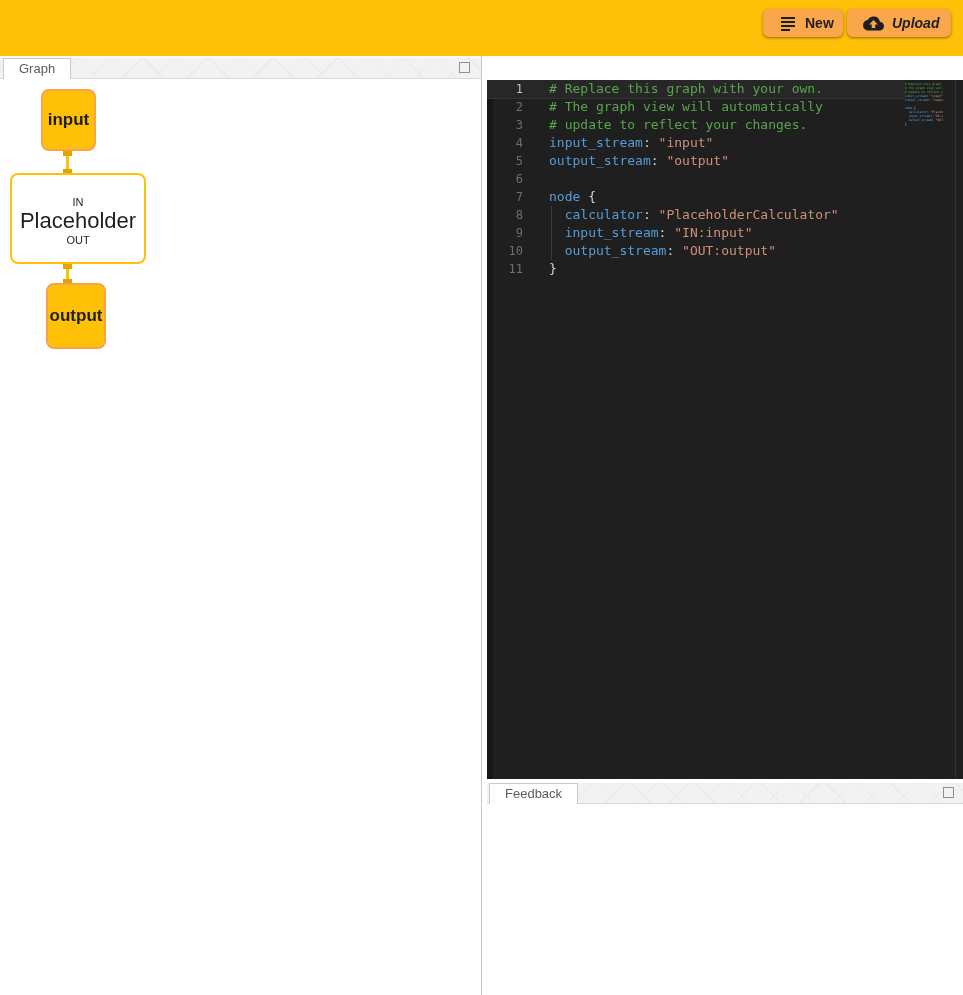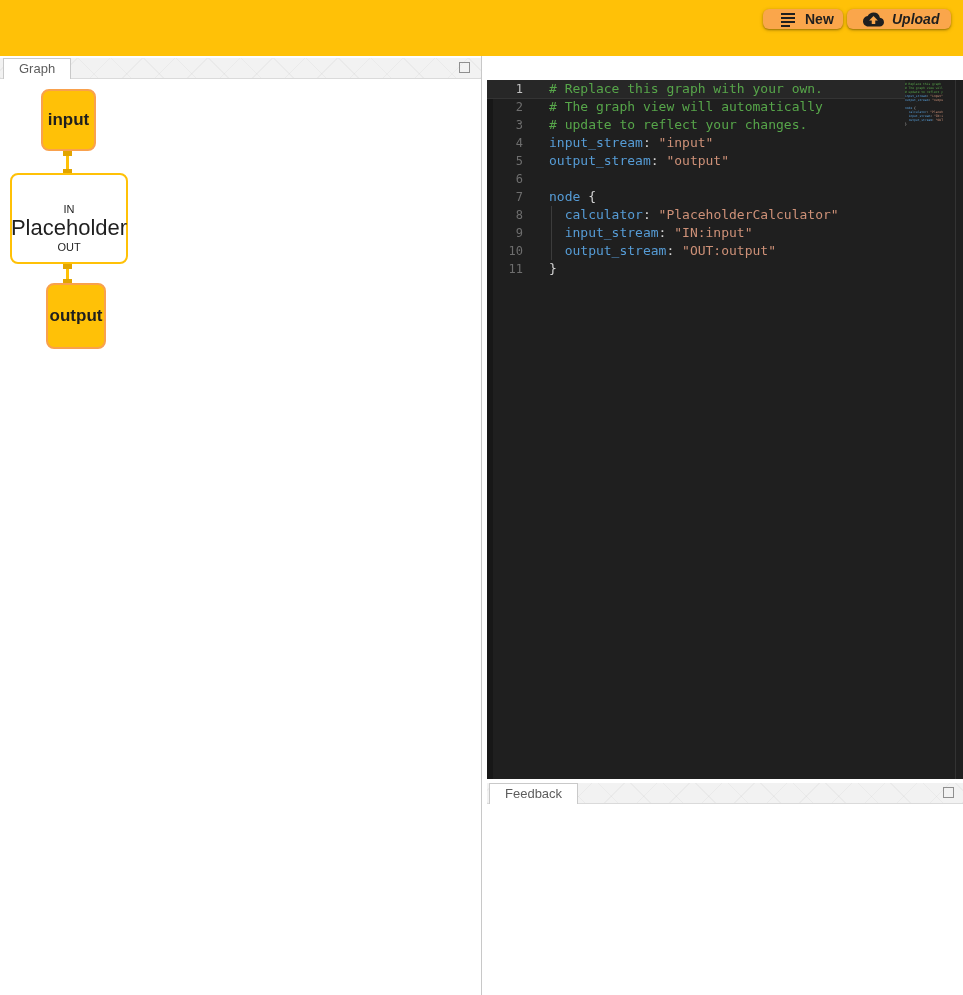--- a/index.html
+++ b/index.html
@@ -11,7 +11,7 @@
     background:var(--header-bg,#FFC107); }
   .header .title { position:absolute; left:24px; top:0; line-height:56px;
     font-size:21px; font-weight:700; color:#1d1d1d; letter-spacing:.2px; }
-  .hbtn { position:absolute; top:9px; height:20px; border:none; cursor:pointer;
+  .hbtn { position:absolute; top:9px; height:28px; border:none; cursor:pointer;
     background:var(--button-bg,#FAA64B); border-radius:6px; display:flex;
     align-items:center; gap:8px; padding:0 16px; font-family:inherit;
     font-size:14px; font-weight:700; color:#1f1f1f;

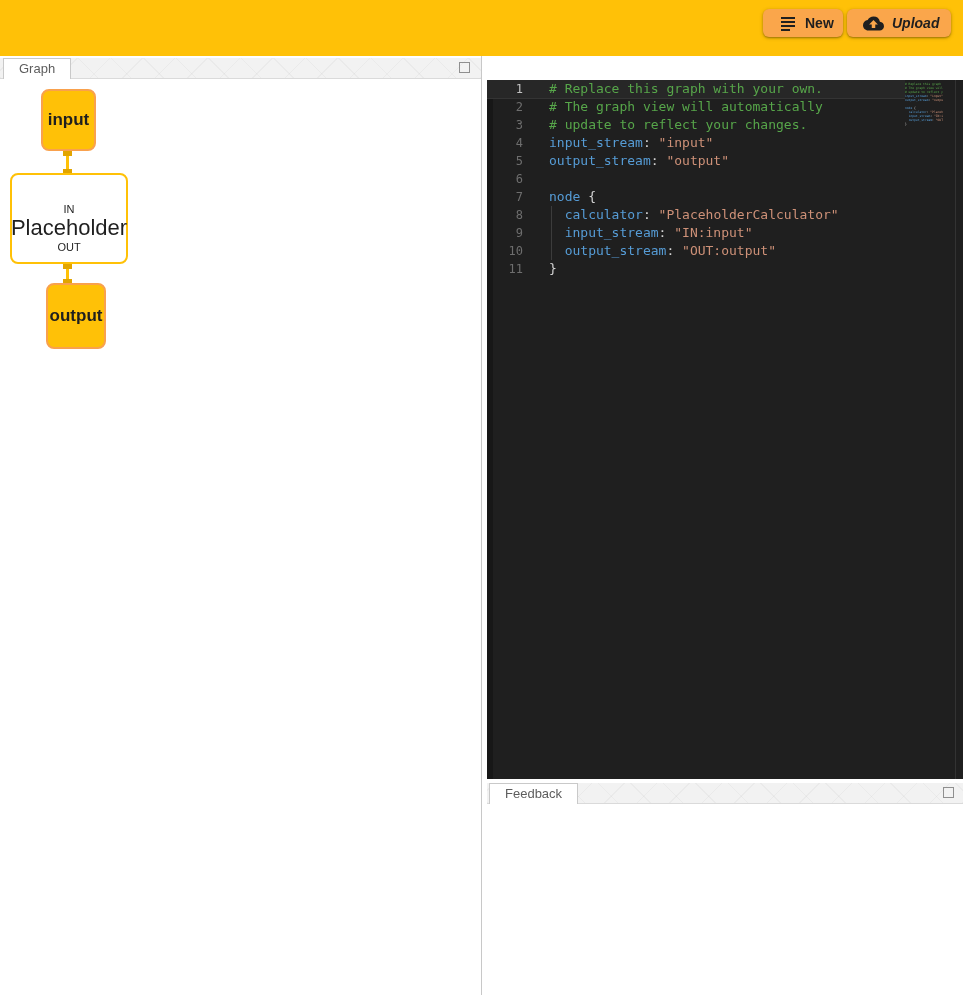--- a/index.html
+++ b/index.html
@@ -45,9 +45,9 @@
     font-size:17px; font-weight:700; }
   .node-input  { left:41px; top:9px;   width:55px; height:62px;border-radius:8px; }
   .node-output { left:46px; top:203px; width:60px; height:66px; }
-  .node-calc { left:10px; top:93px; width:118px; height:91px; background:#ffffff;
+  .node-calc { left:10px; top:93px; width:136px; height:91px; background:#ffffff;
     border:2px solid var(--node-fill,#FFC107); flex-direction:column;
-    justify-content:flex-end; padding:7px 4px 9px; }
+    justify-content:center; padding:7px 4px 2px; }
   .node-calc .port { font-size:11px; color:#1f1f1f; }
   .node-calc .calc-label { font-size:22px; color:#1f1f1f; }
   .gedge { position:absolute; left:66px; width:3px;

